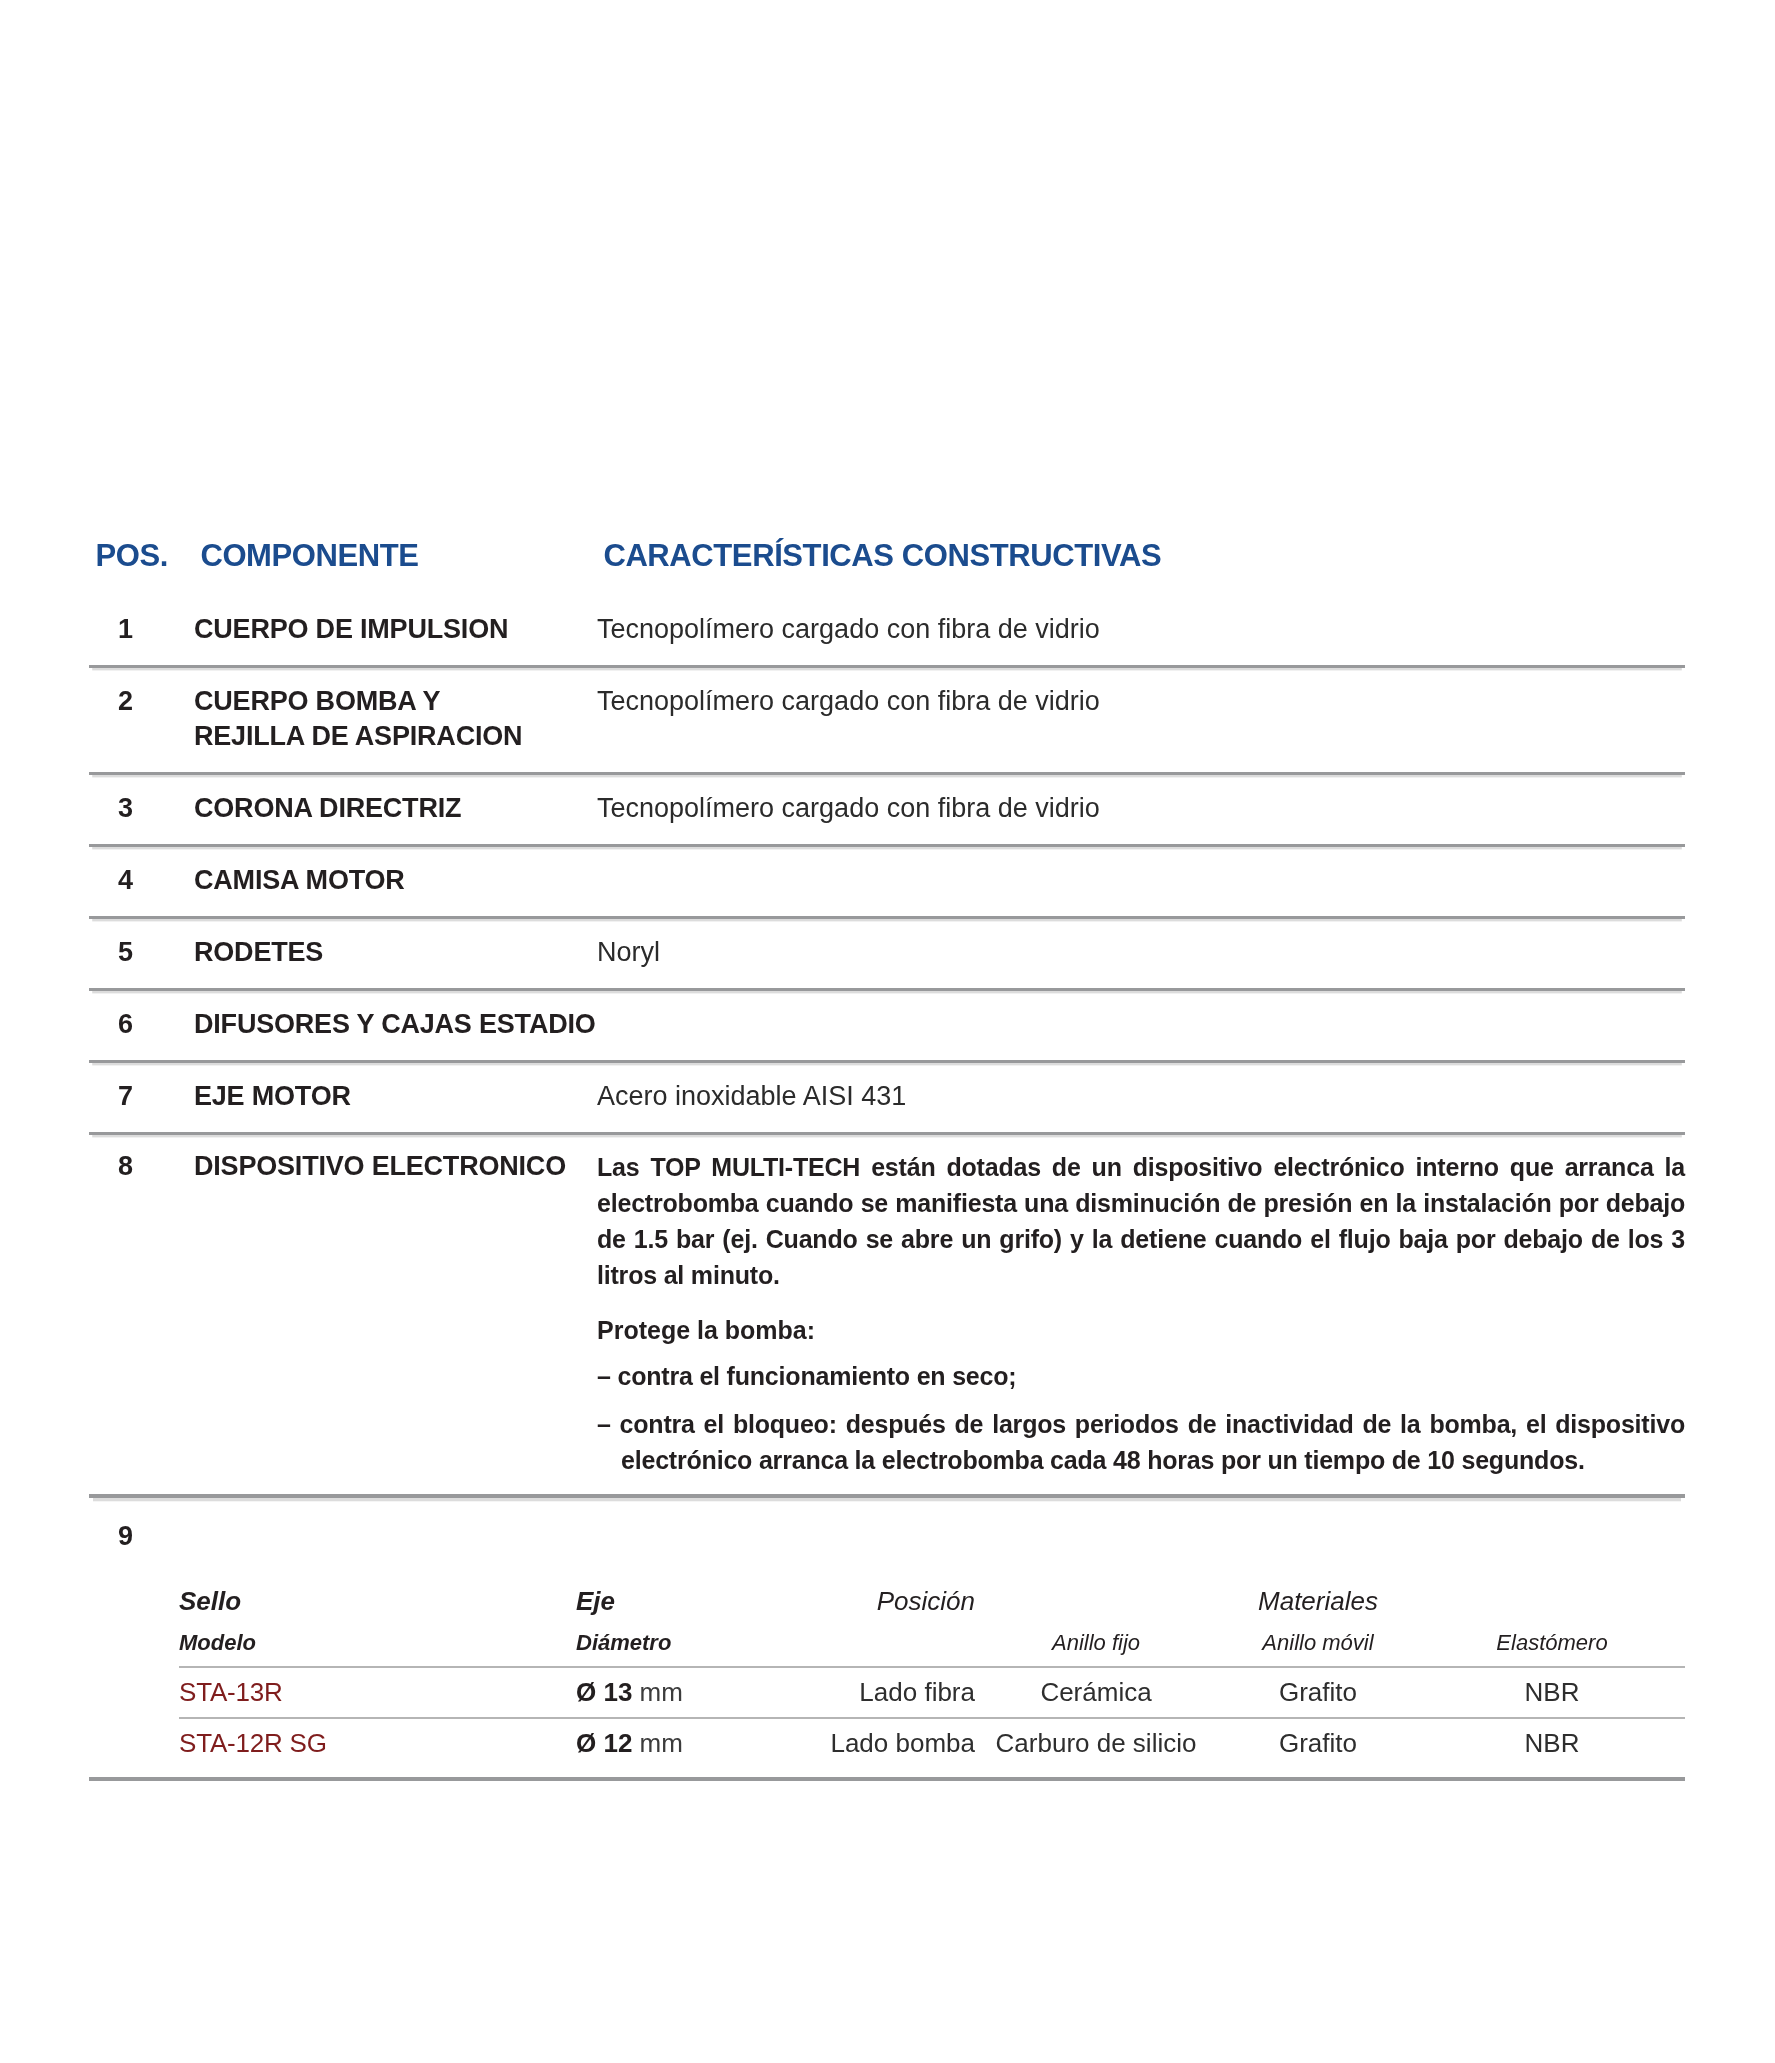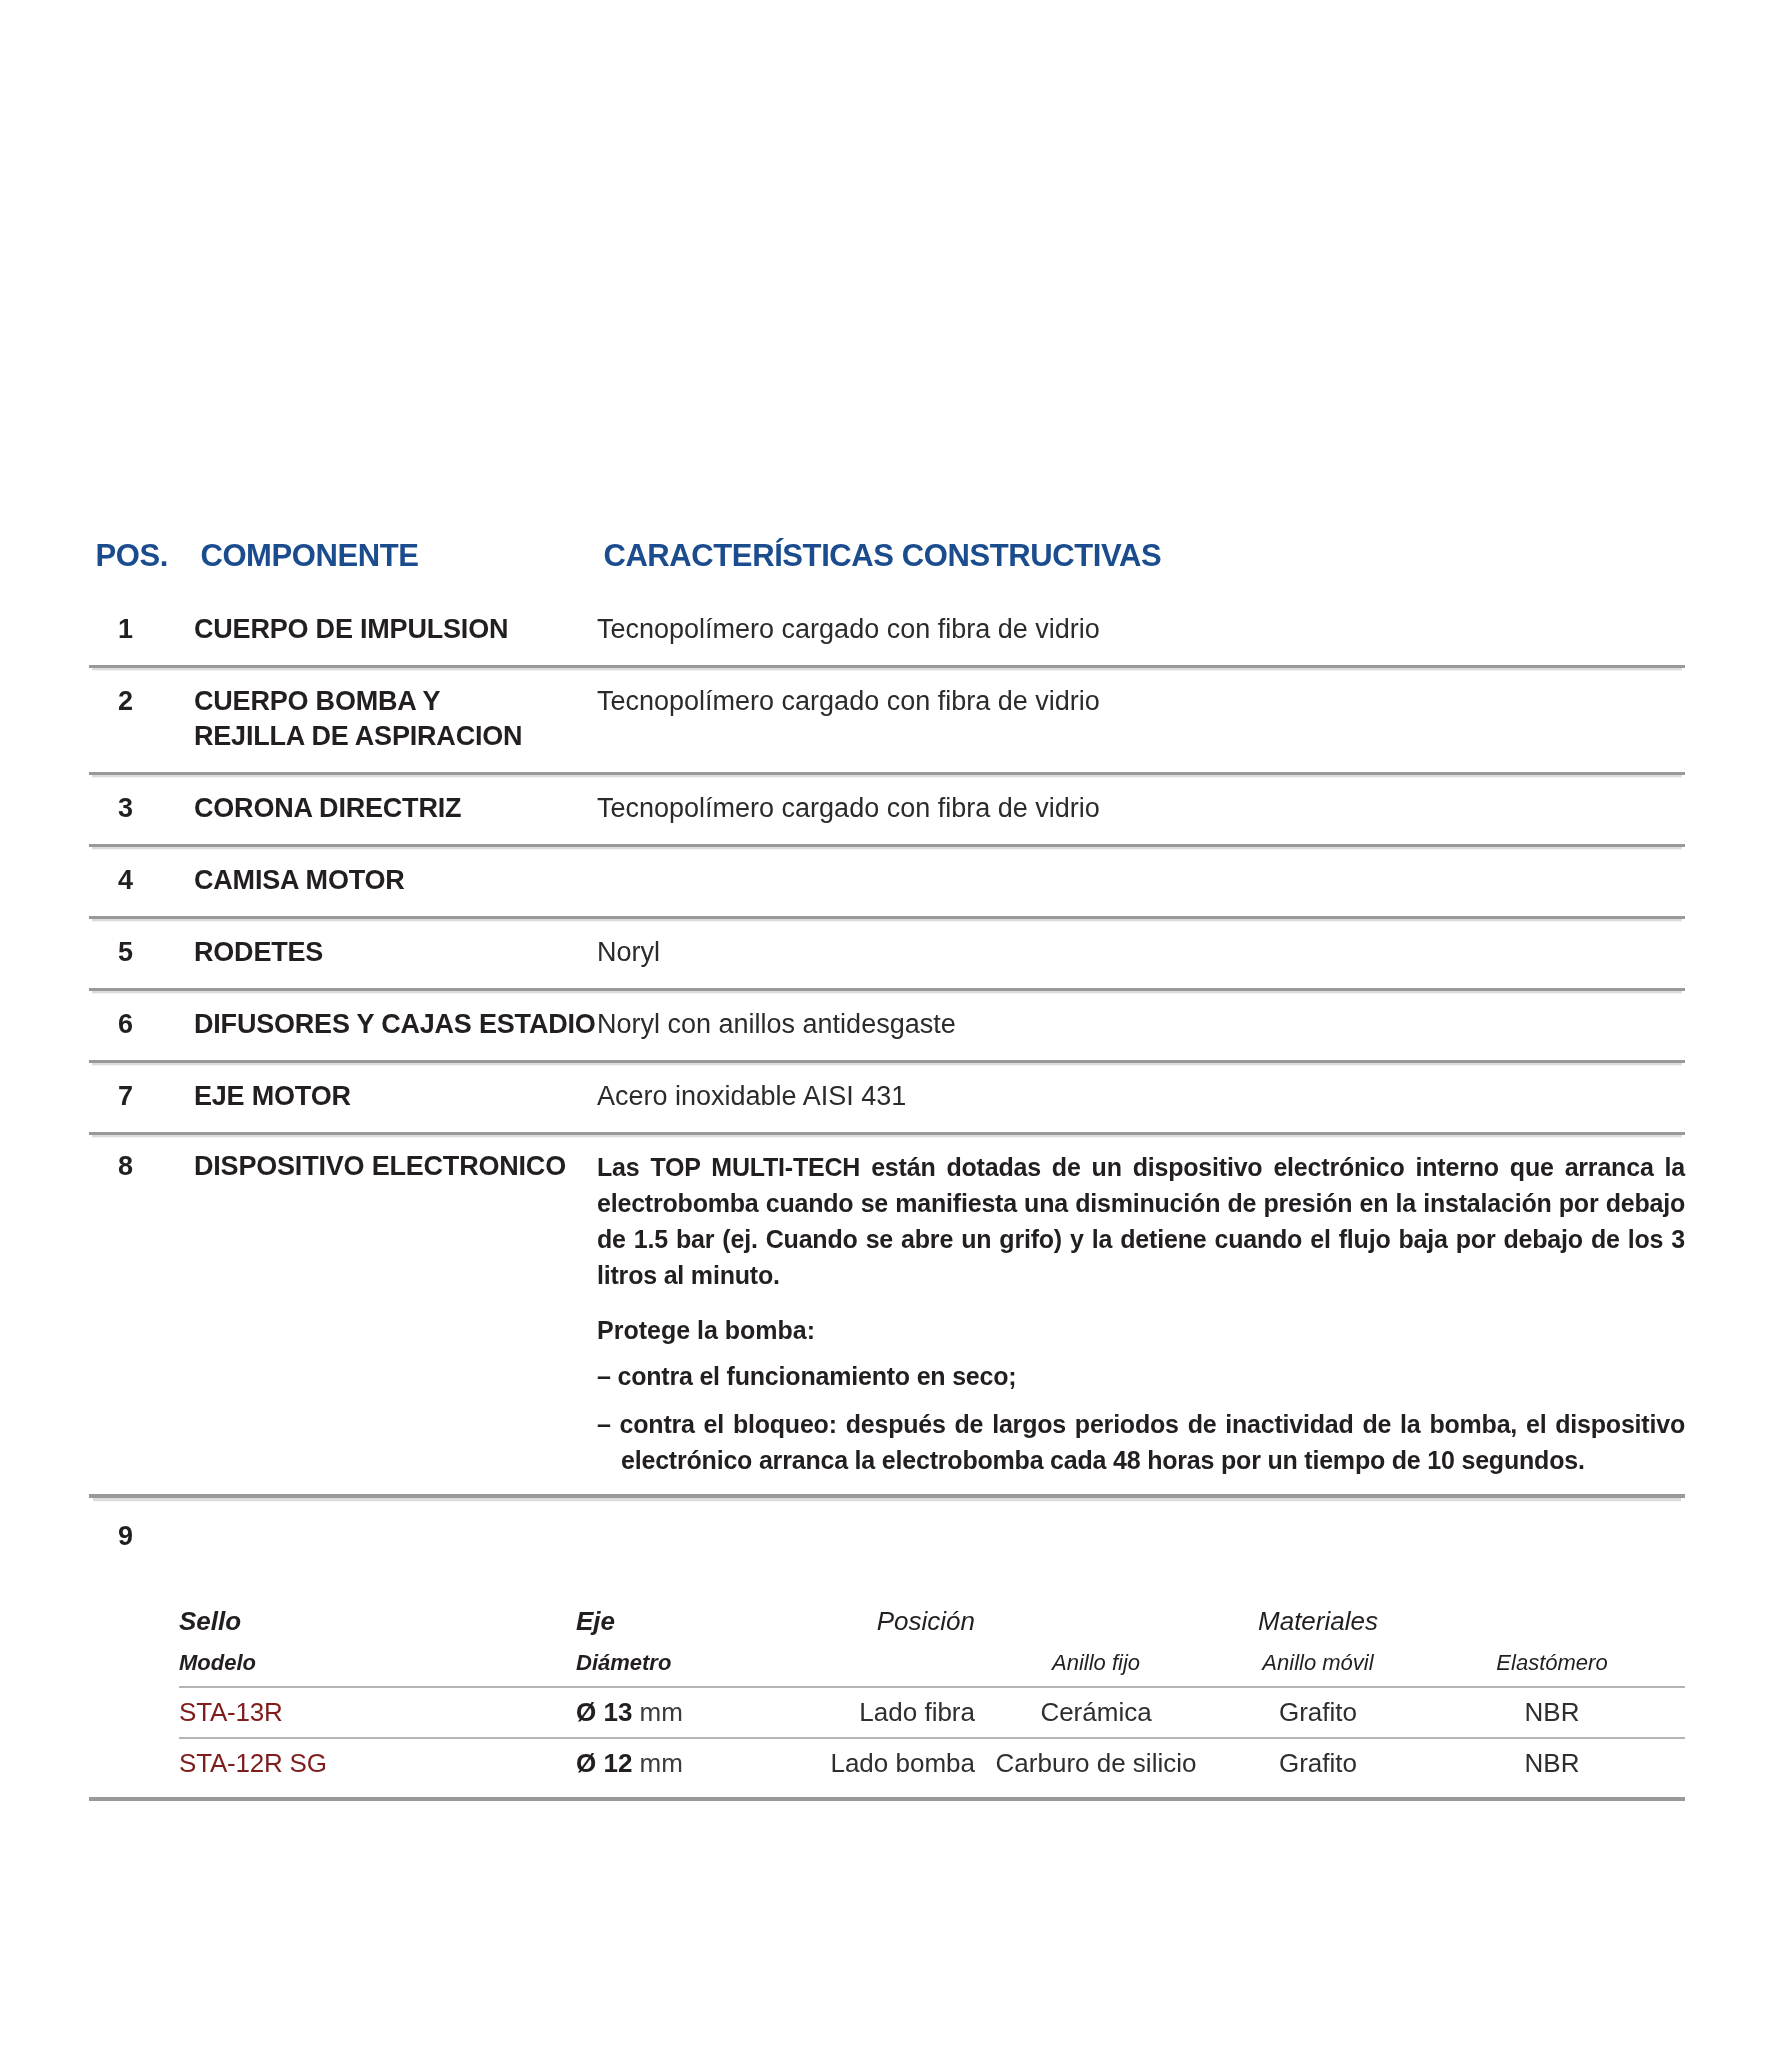--- a/index.html
+++ b/index.html
@@ -177,7 +177,6 @@
   <div class="row main-row">
     <div class="col-pos cell-pos">6</div>
     <div class="col-comp cell-comp">DIFUSORES Y CAJAS ESTADIO</div>
-    <div class="col-char cell-char">Noryl con anillos antidesgaste</div>
   </div>
 
   <div class="row main-row">

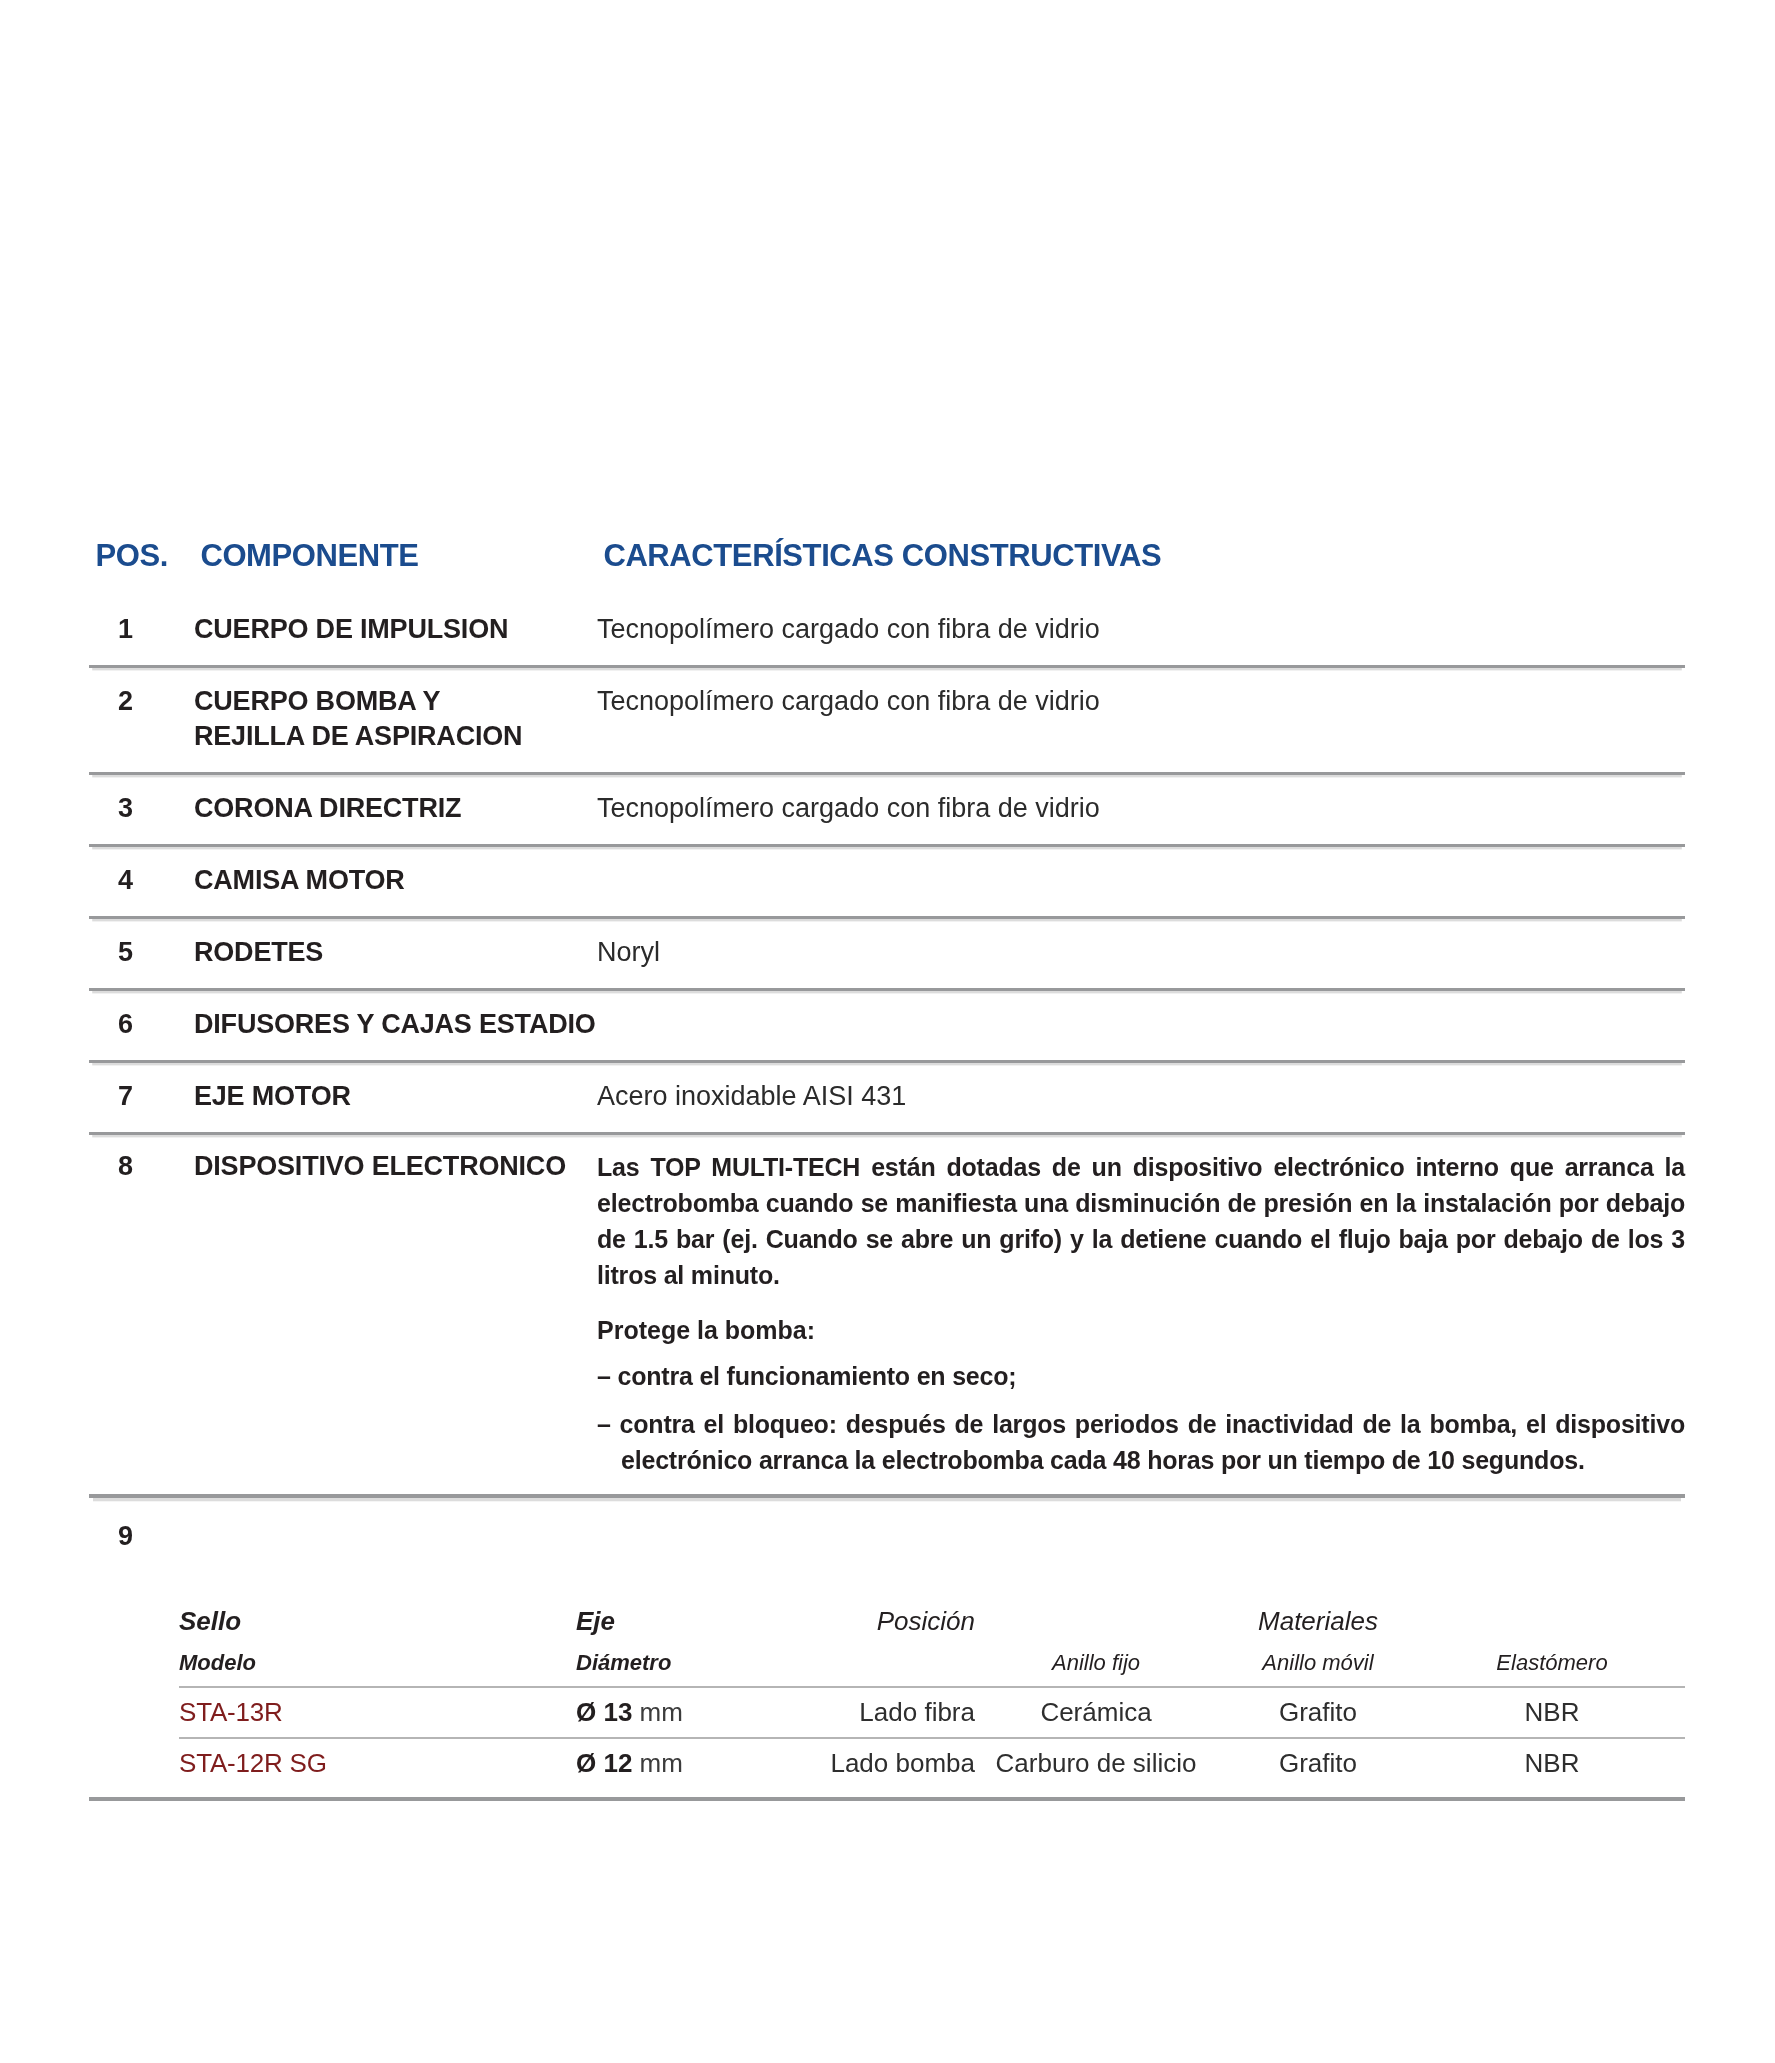--- a/index.html
+++ b/index.html
@@ -95,7 +95,7 @@
   }
 
   
-  .seal-table { margin: 52px 0 0 90px; width: 1506px; }
+  .seal-table { margin: 32px 0 0 90px; width: 1506px; }
   .seal-row { display: flex; align-items: baseline; }
   .sc1 { flex: 0 0 397px; text-align: left; }
   .sc2 { flex: 0 0 218px; text-align: left; }

